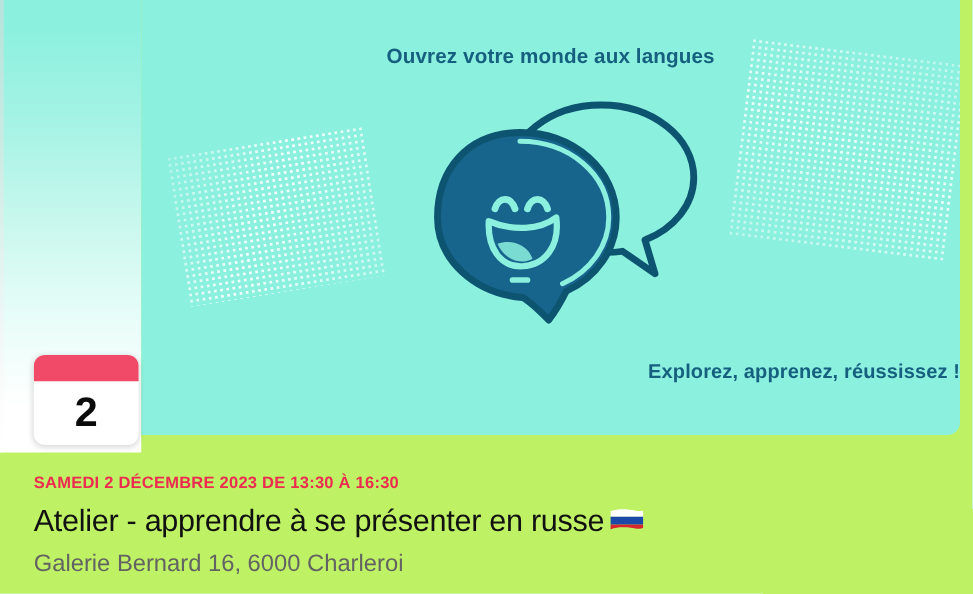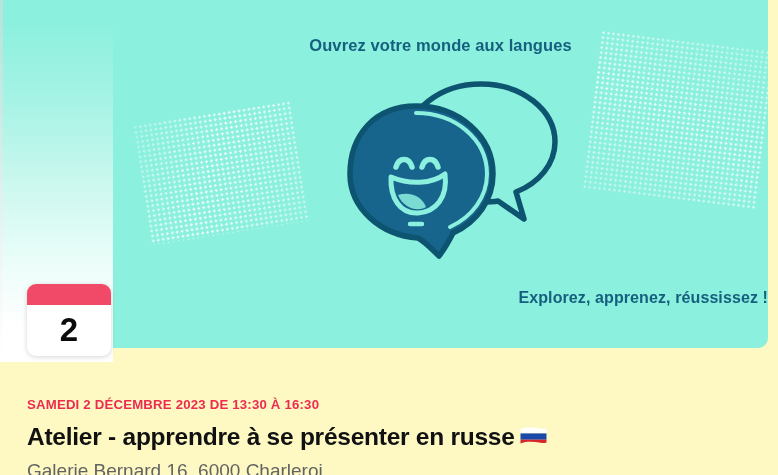--- a/index.html
+++ b/index.html
@@ -20,7 +20,7 @@
     position: relative;
     width: 778px;
     height: 475px;
-    background: #fef9c3;
+    background: #bef264;
     overflow: hidden;
   }
 

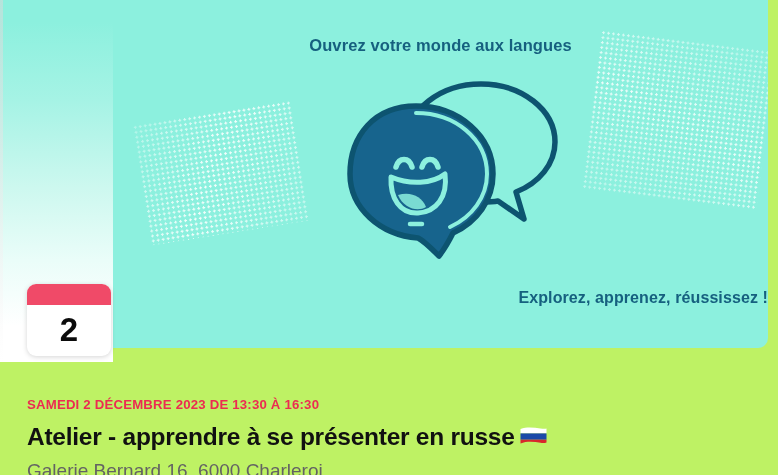--- a/index.html
+++ b/index.html
@@ -160,7 +160,6 @@
     font-weight: bold;
     letter-spacing: .2px;
     line-height: 16px;
-    margin-top: 19px;
   }
   .event-title {
     margin-top: 9px;

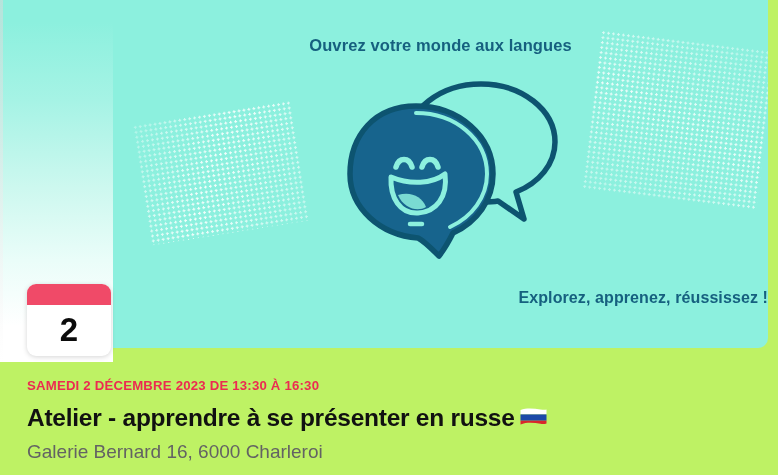--- a/index.html
+++ b/index.html
@@ -165,7 +165,7 @@
     margin-top: 9px;
     color: #111111;
     font-size: 24.5px;
-    font-weight: bold;
+    font-weight: normal;
     letter-spacing: -.25px;
     line-height: 30px;
     white-space: nowrap;

